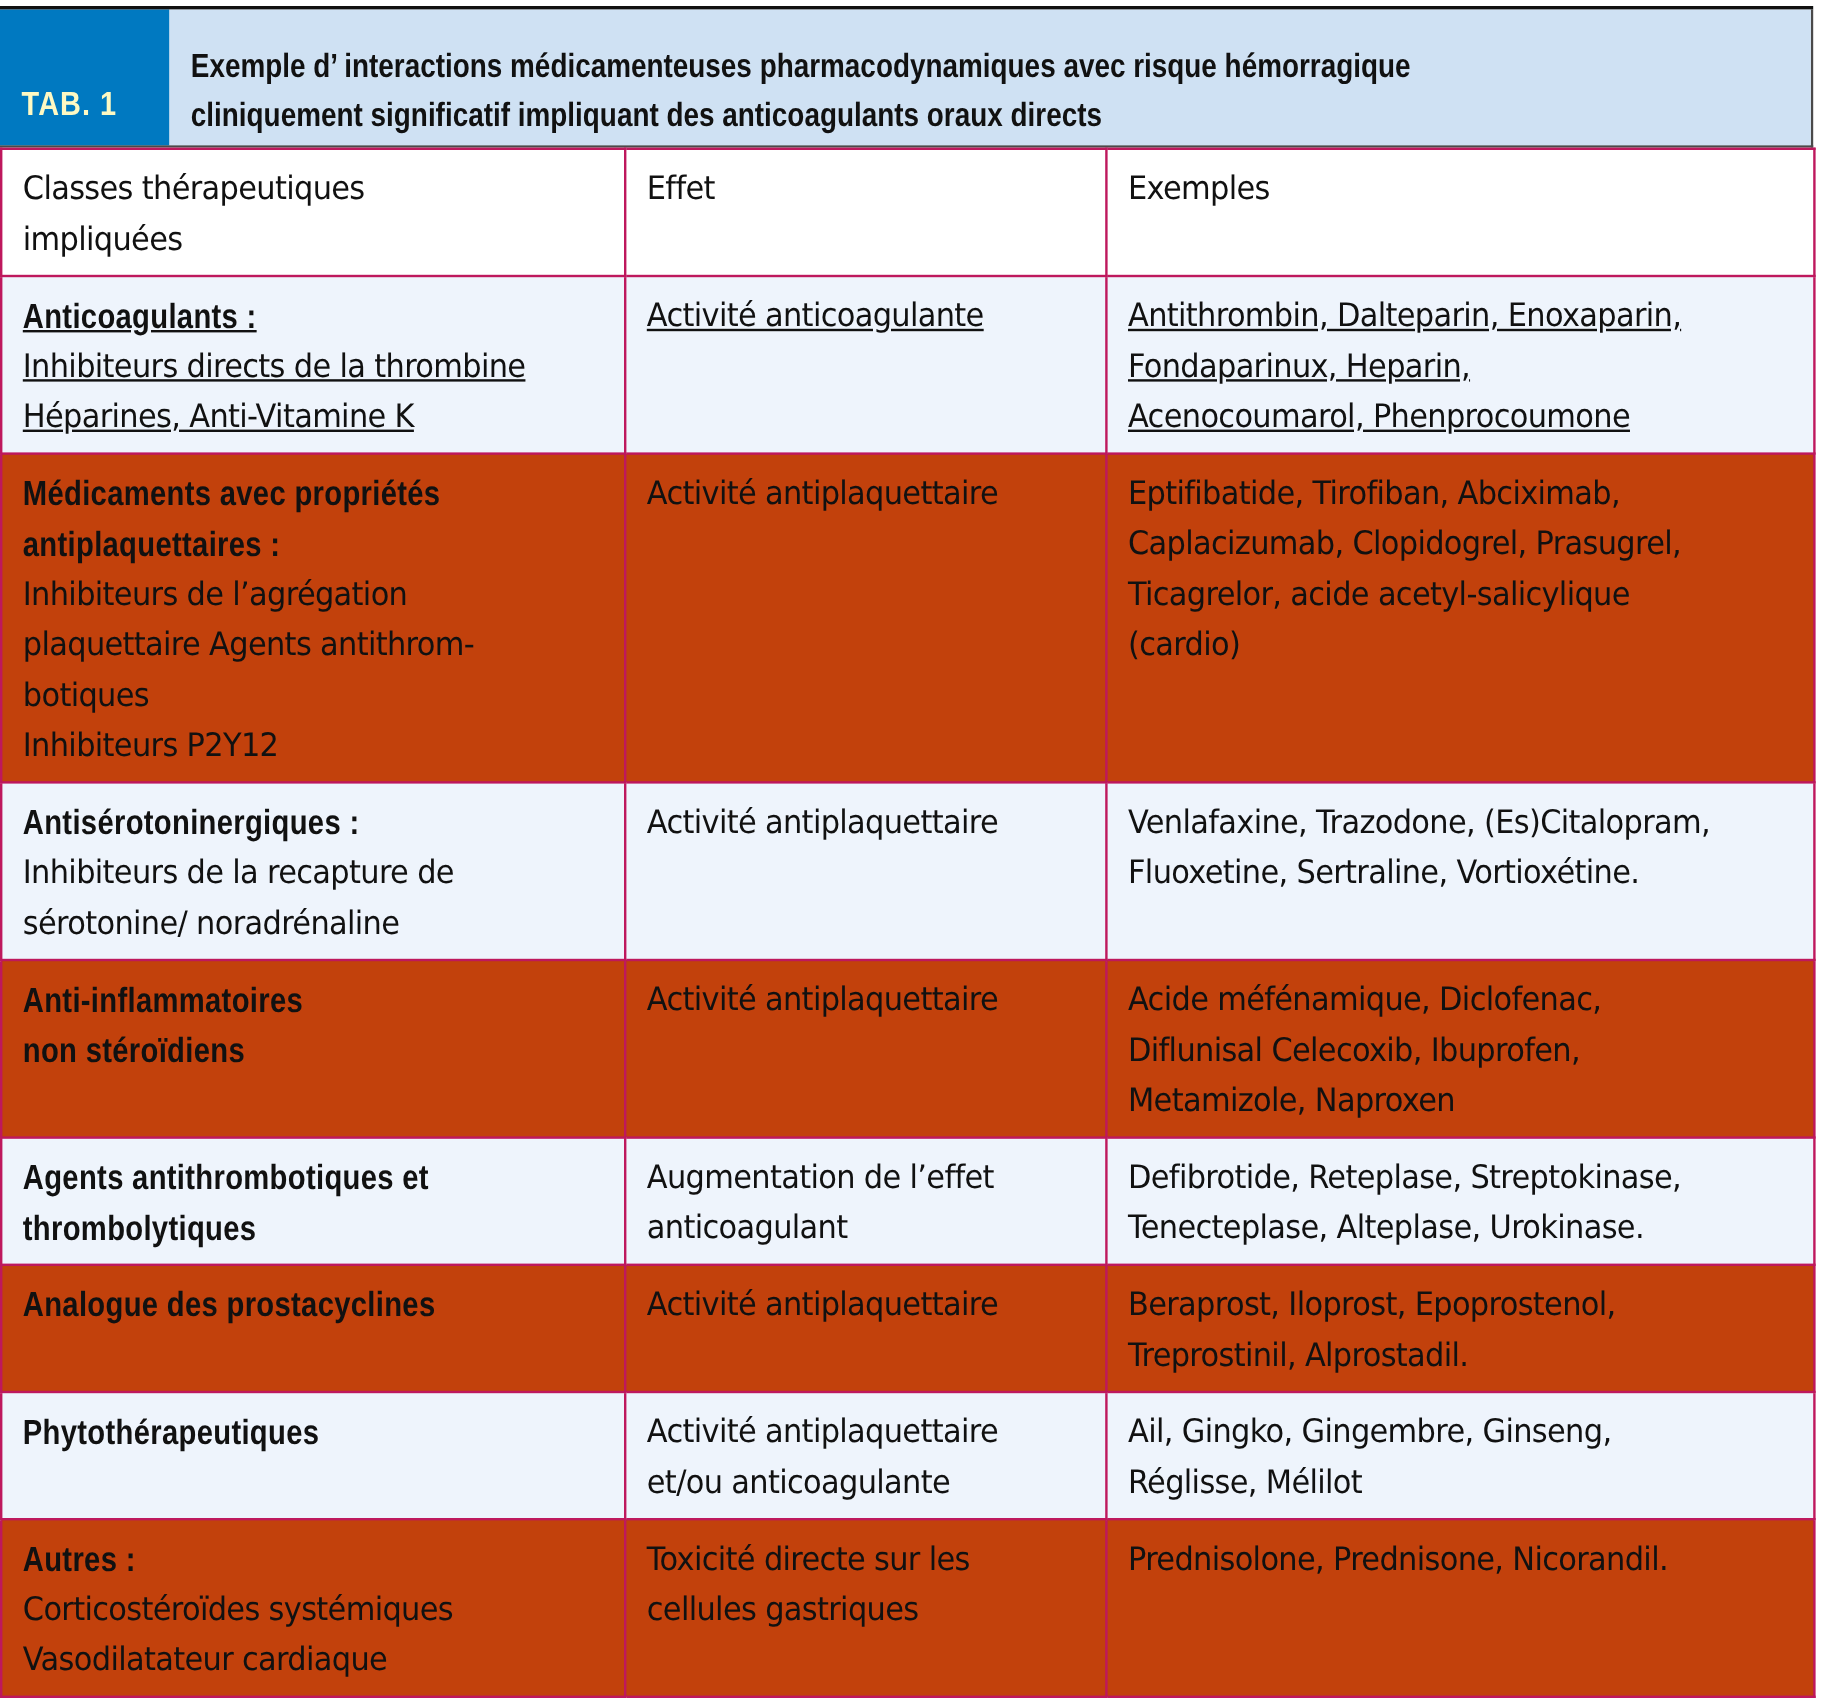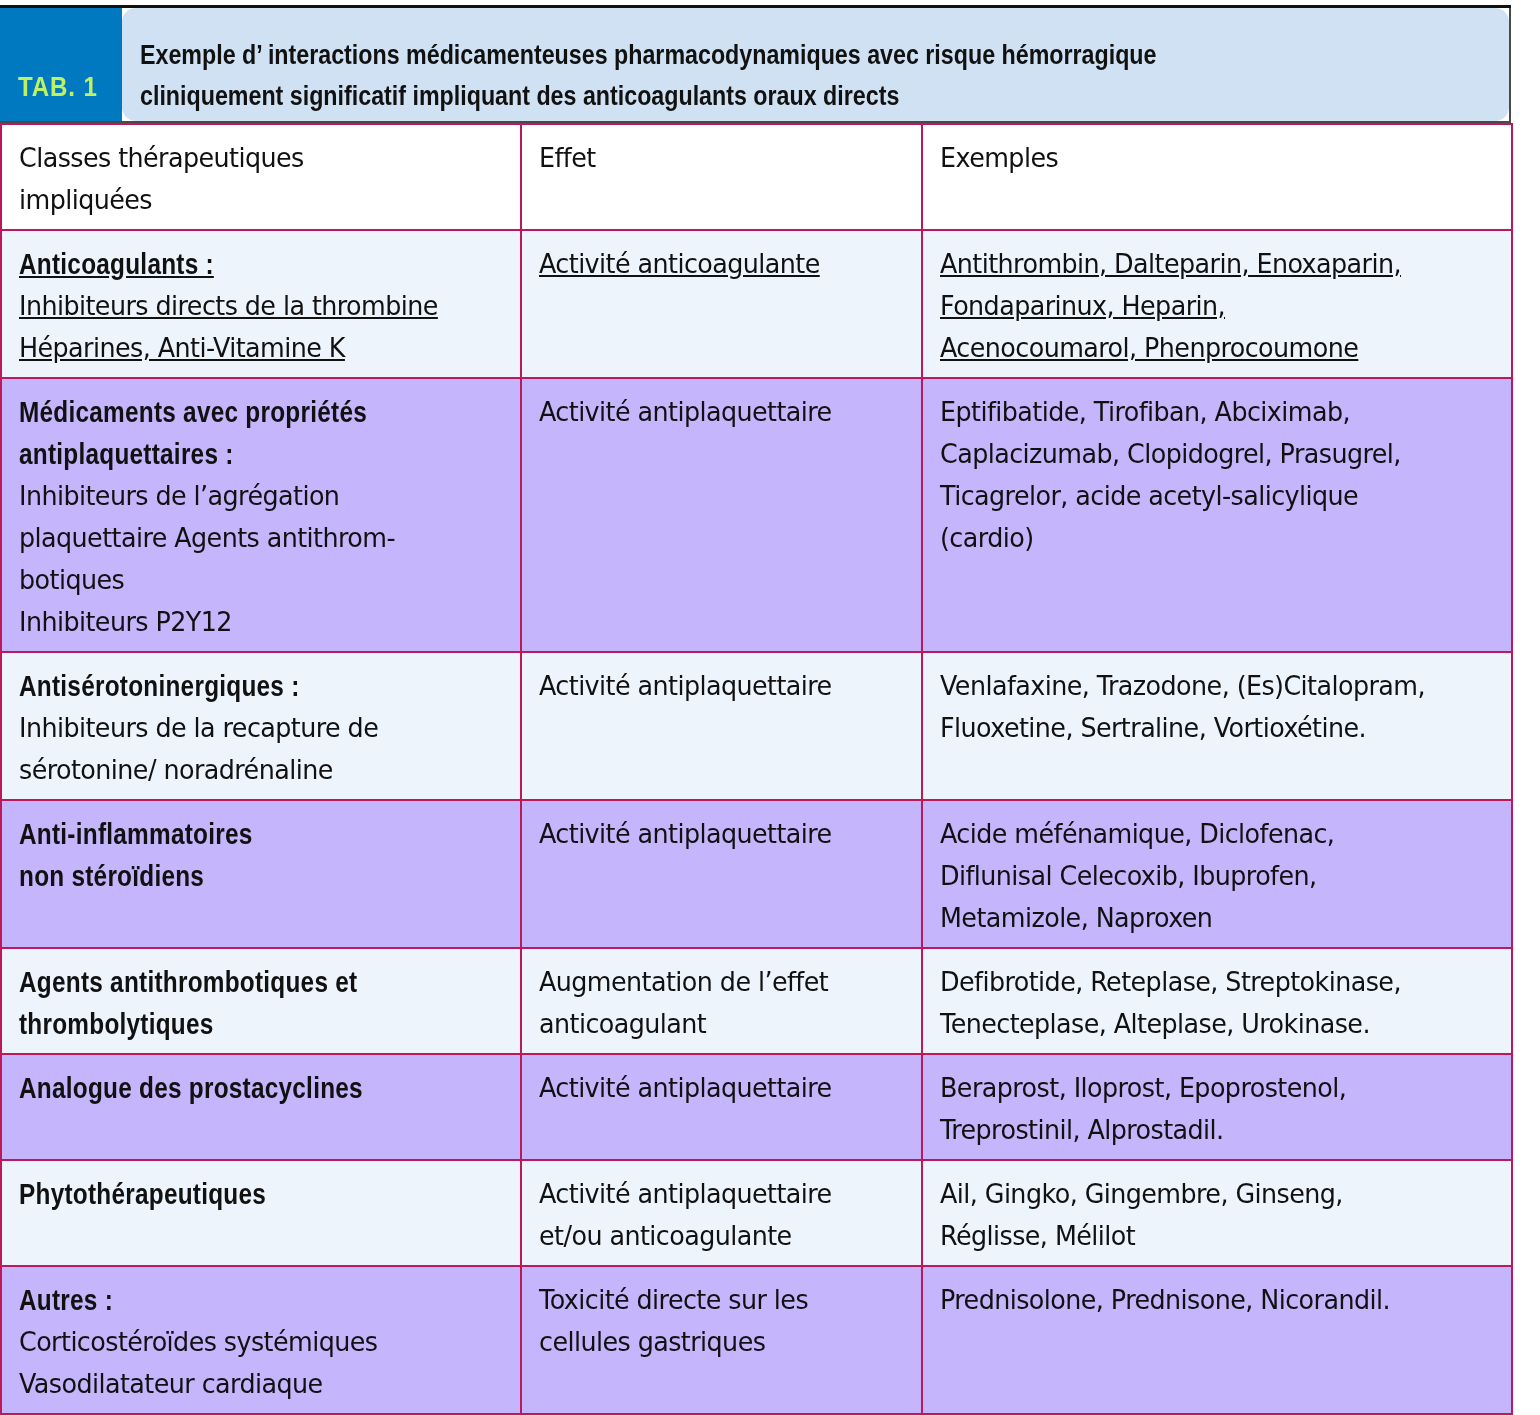--- a/index.html
+++ b/index.html
@@ -11,7 +11,7 @@
     .tab-box { width: 122px; background: #0079C1; color: #bef264; position: relative; }
     .tab-label { position: absolute; left: 18px; bottom: 18px; font-family: "Liberation Sans", sans-serif;
                  font-weight: bold; font-size: 28px; letter-spacing: 1px; transform: scaleX(0.86); transform-origin: left; }
-    .title-box { flex: 1; background: #CFE1F3; padding: 26px 0 0 18px; border-radius: 14px; }
+    .title-box { flex: 1; background: #CFE1F3; padding: 26px 0 0 18px; }
     .title-line { font-family: "Liberation Sans", sans-serif; font-weight: bold; font-size: 28px; line-height: 41px;
                   transform: scaleX(0.83); transform-origin: left; white-space: nowrap; color: #111; }
     table { border-collapse: collapse; width: 1511px; table-layout: fixed; }

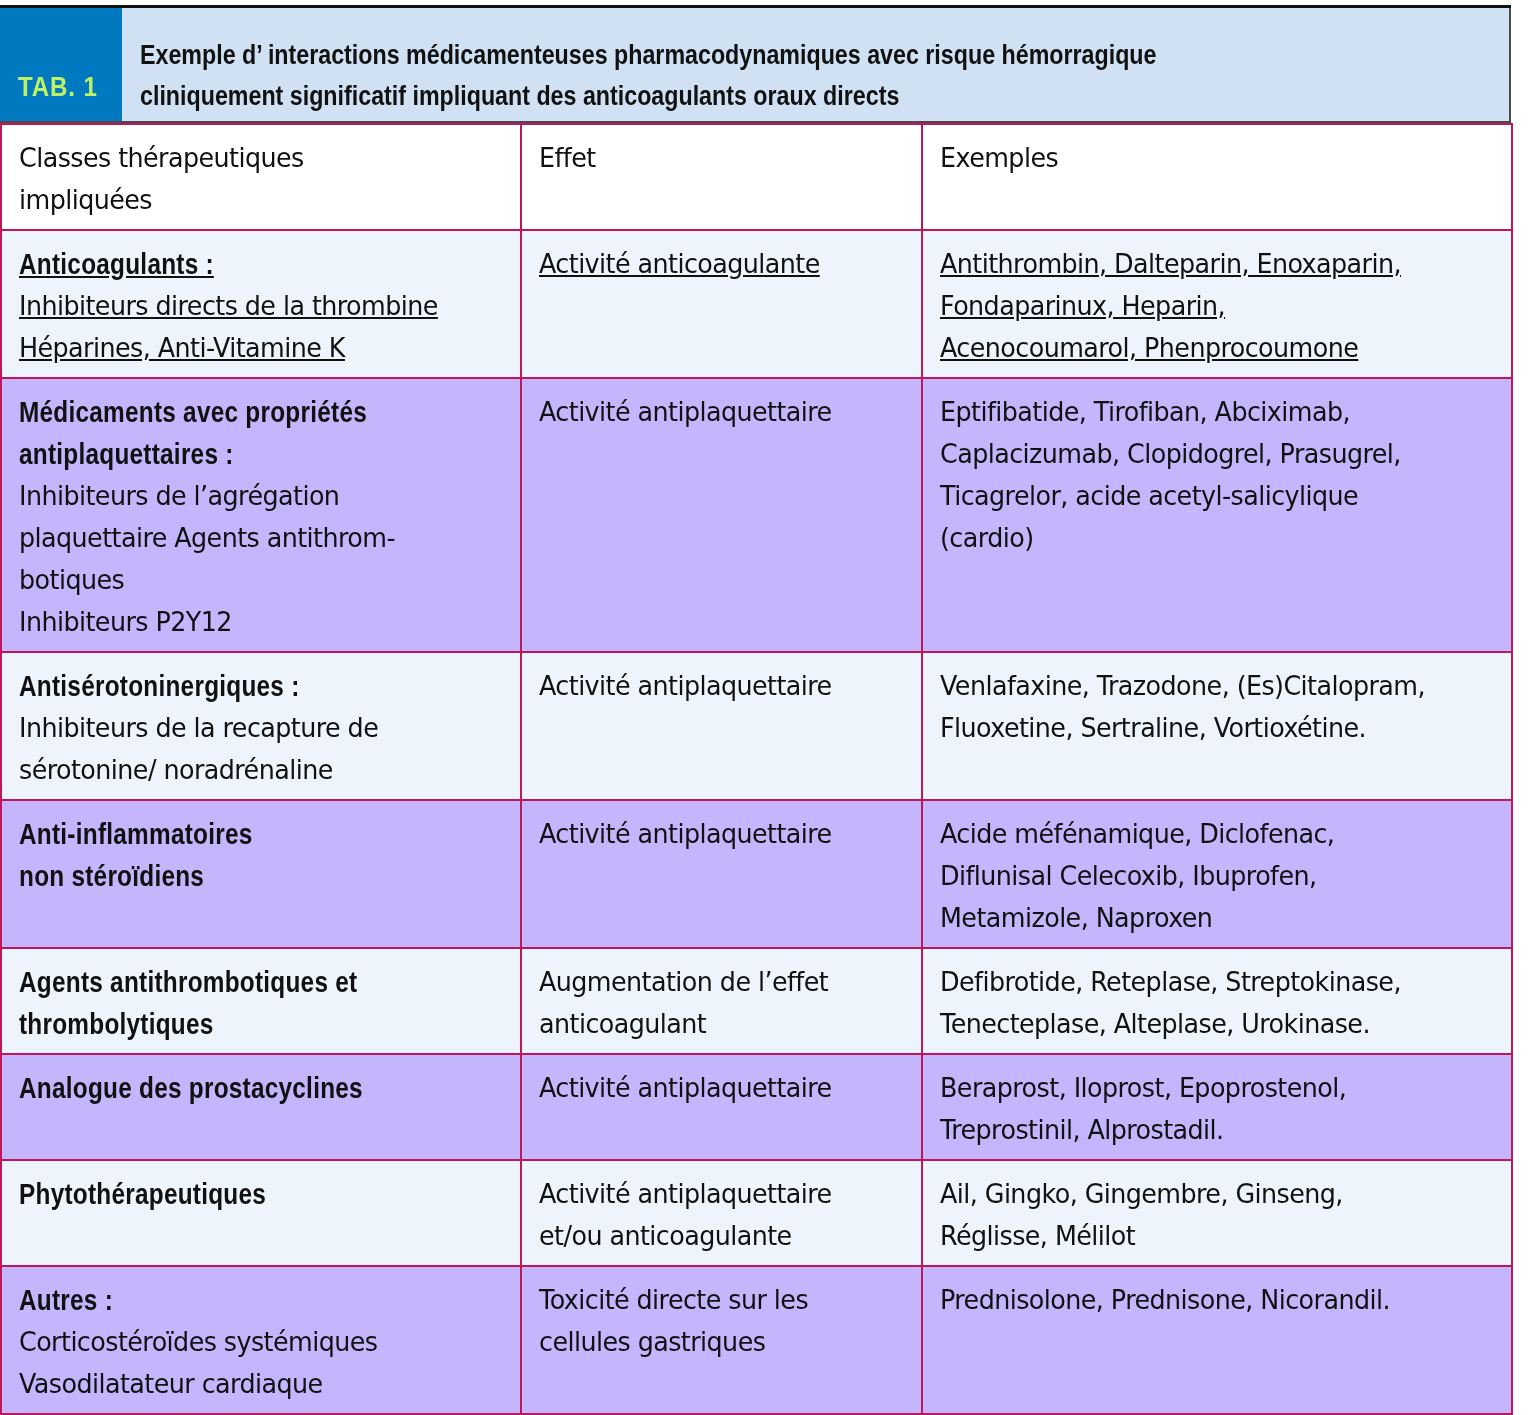--- a/index.html
+++ b/index.html
@@ -8,7 +8,7 @@
     .frame { position: absolute; left: 0; top: 5px; width: 1511px; }
     .topbar { height: 3px; background: #111; }
     .header { display: flex; height: 115px; border-bottom: 2px solid #4a4a4a; border-right: 2px solid #4a4a4a; box-sizing: border-box; }
-    .tab-box { width: 122px; background: #0079C1; color: #bef264; position: relative; }
+    .tab-box { width: 141px; background: #0079C1; color: #fef9c3; position: relative; }
     .tab-label { position: absolute; left: 18px; bottom: 18px; font-family: "Liberation Sans", sans-serif;
                  font-weight: bold; font-size: 28px; letter-spacing: 1px; transform: scaleX(0.86); transform-origin: left; }
     .title-box { flex: 1; background: #CFE1F3; padding: 26px 0 0 18px; }

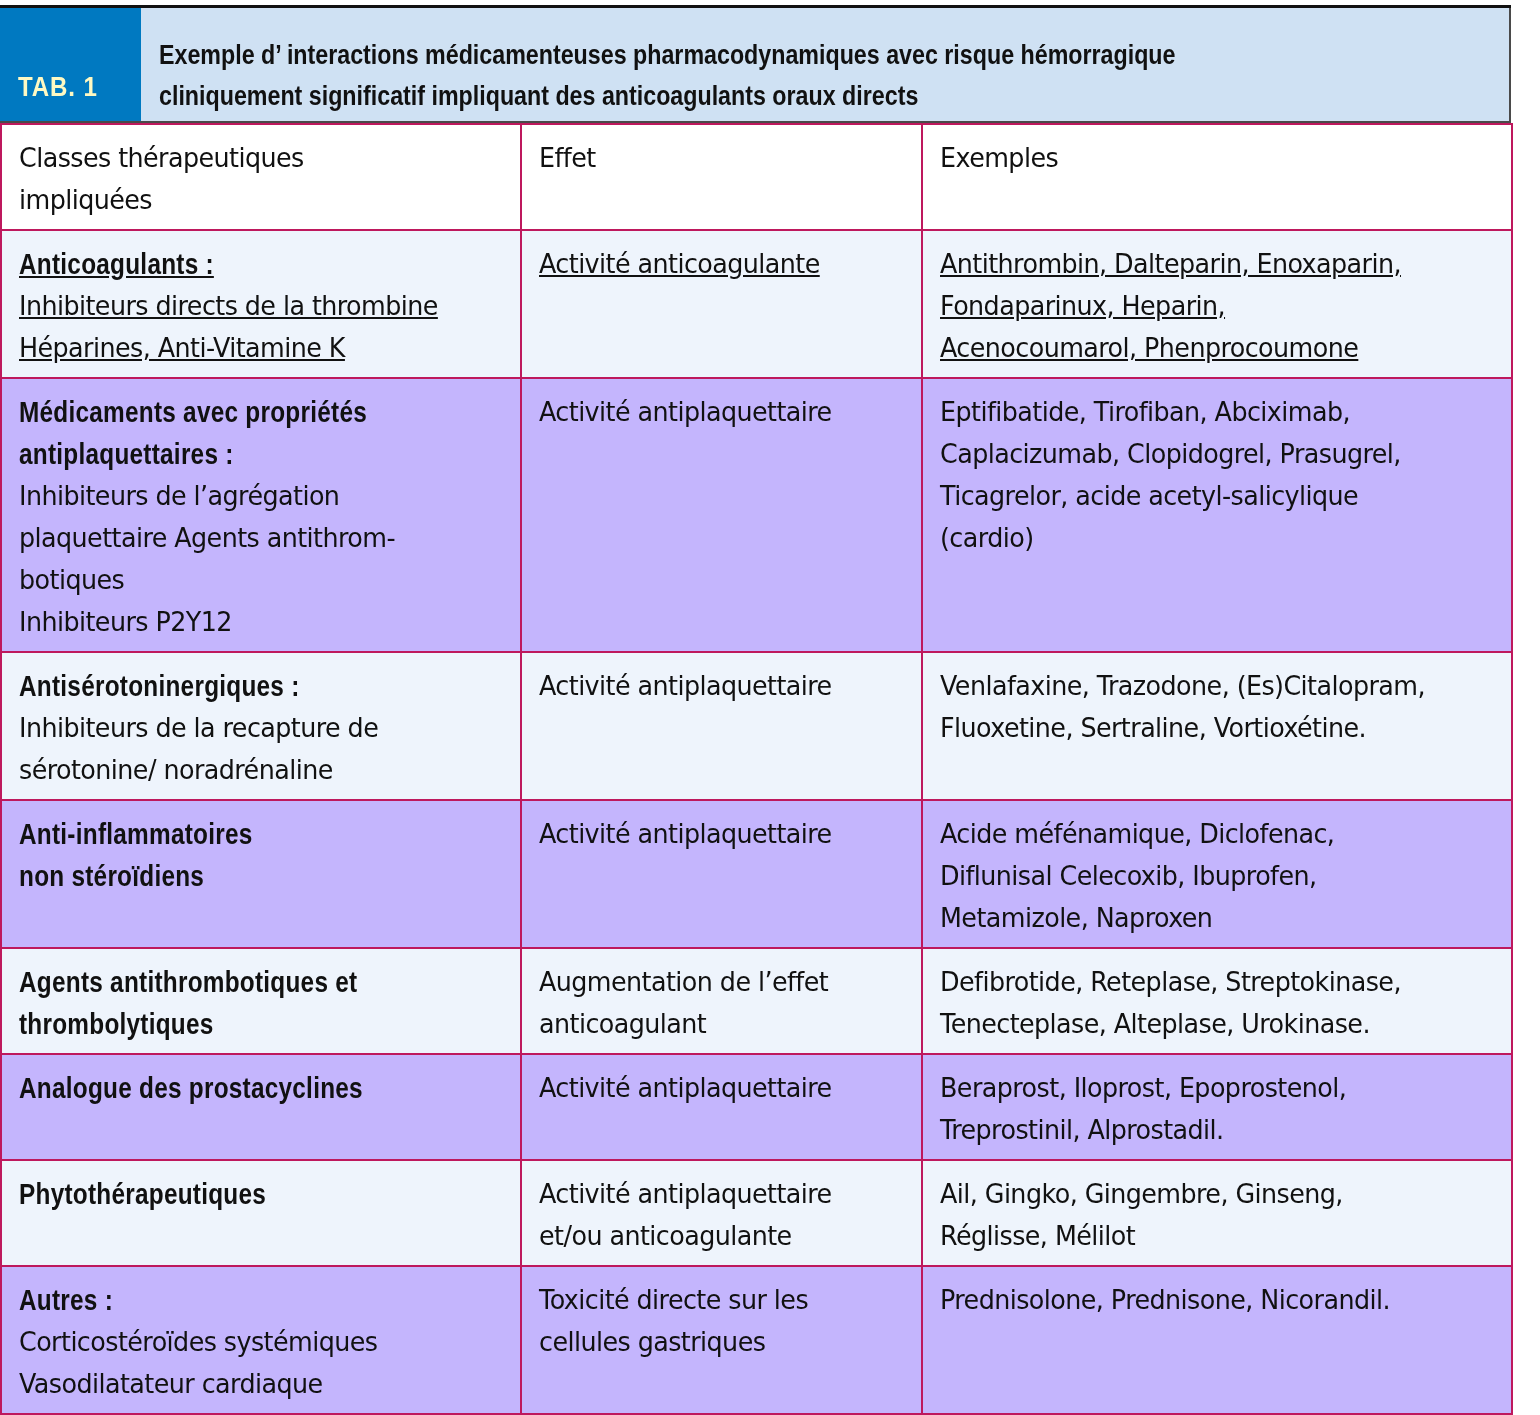--- a/index.html
+++ b/index.html
@@ -21,7 +21,7 @@
     td .txt { display: block; transform: scaleX(0.94); transform-origin: left; white-space: nowrap; }
     tr.head td { background: #ffffff; }
     tr.odd td { background: #EEF4FC; }
-    tr.even td { background: #c4b5fd; }
+    tr.even td { background: #c2410c; }
     .bold { font-family: "Liberation Sans", sans-serif; font-weight: bold; font-size: 29px; letter-spacing: 0.3px;
             display: block; transform: scaleX(0.84); transform-origin: left; white-space: nowrap; }
     col.c1 { width: 520px; } col.c2 { width: 401px; } col.c3 { width: 590px; }

